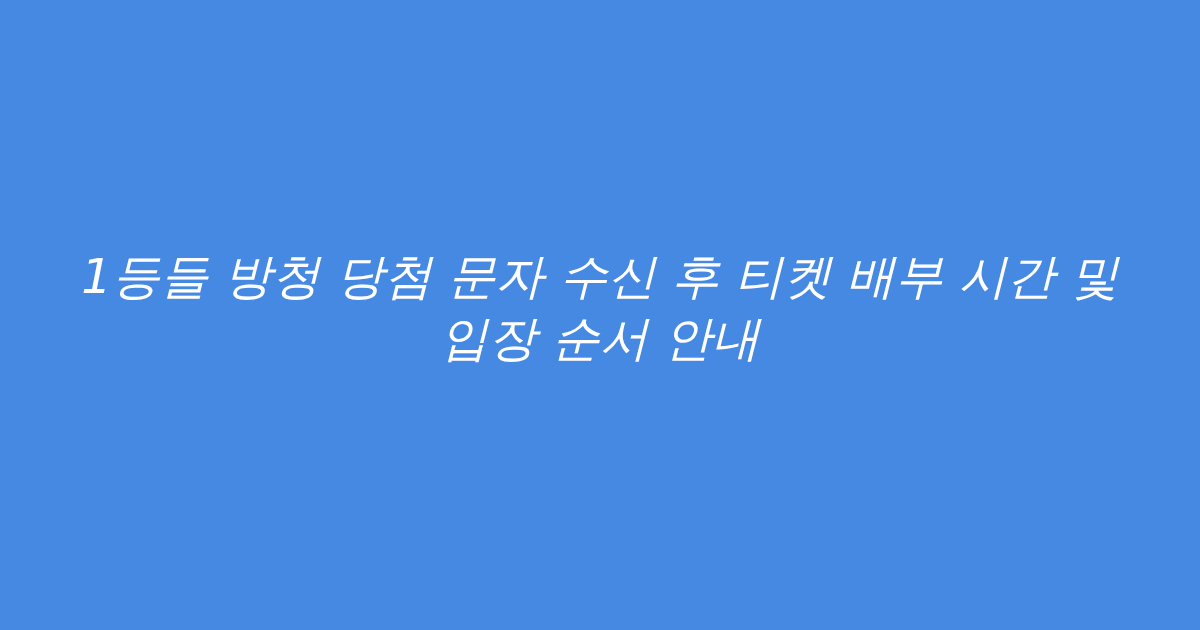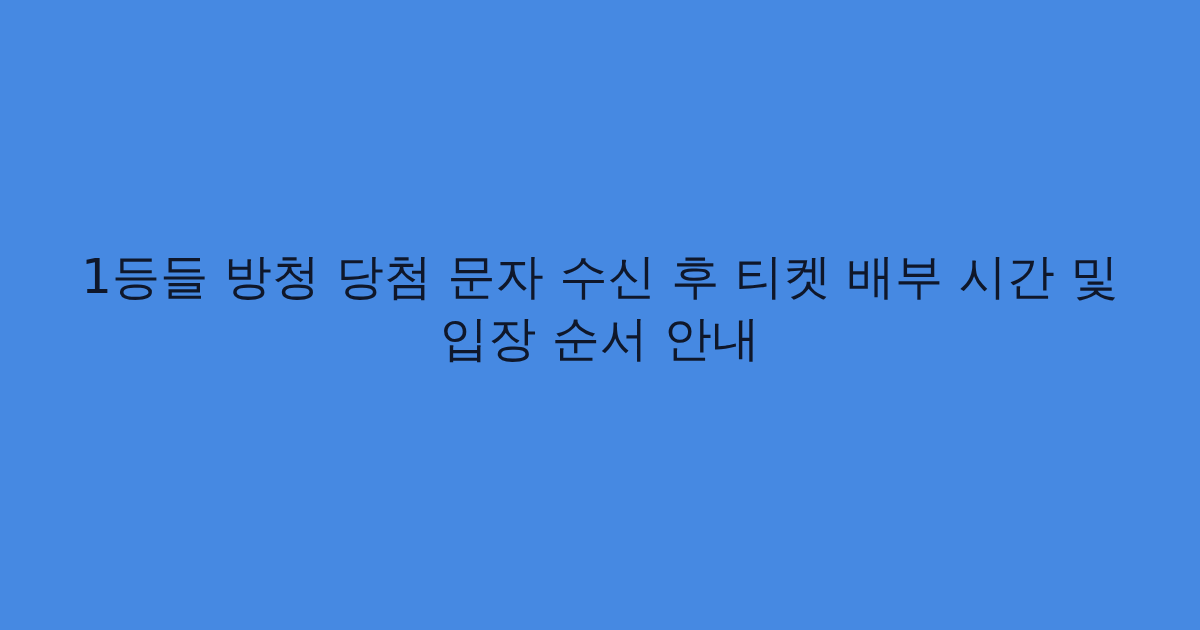--- a/index.html
+++ b/index.html
@@ -46,7 +46,7 @@
 
 <div id="card" style="background: rgb(70, 137, 226);">
   <div id="headline-block">
-    <h1 id="headline" style="color: #0f172a;">1등들 방청 당첨 문자 수신 후 티켓 배부 시간 및 입장 순서 안내</h1>
+    <h1 id="headline" style="color: #ffffff; font-style: italic;">1등들 방청 당첨 문자 수신 후 티켓 배부 시간 및 입장 순서 안내</h1>
   </div>
 </div>
 

